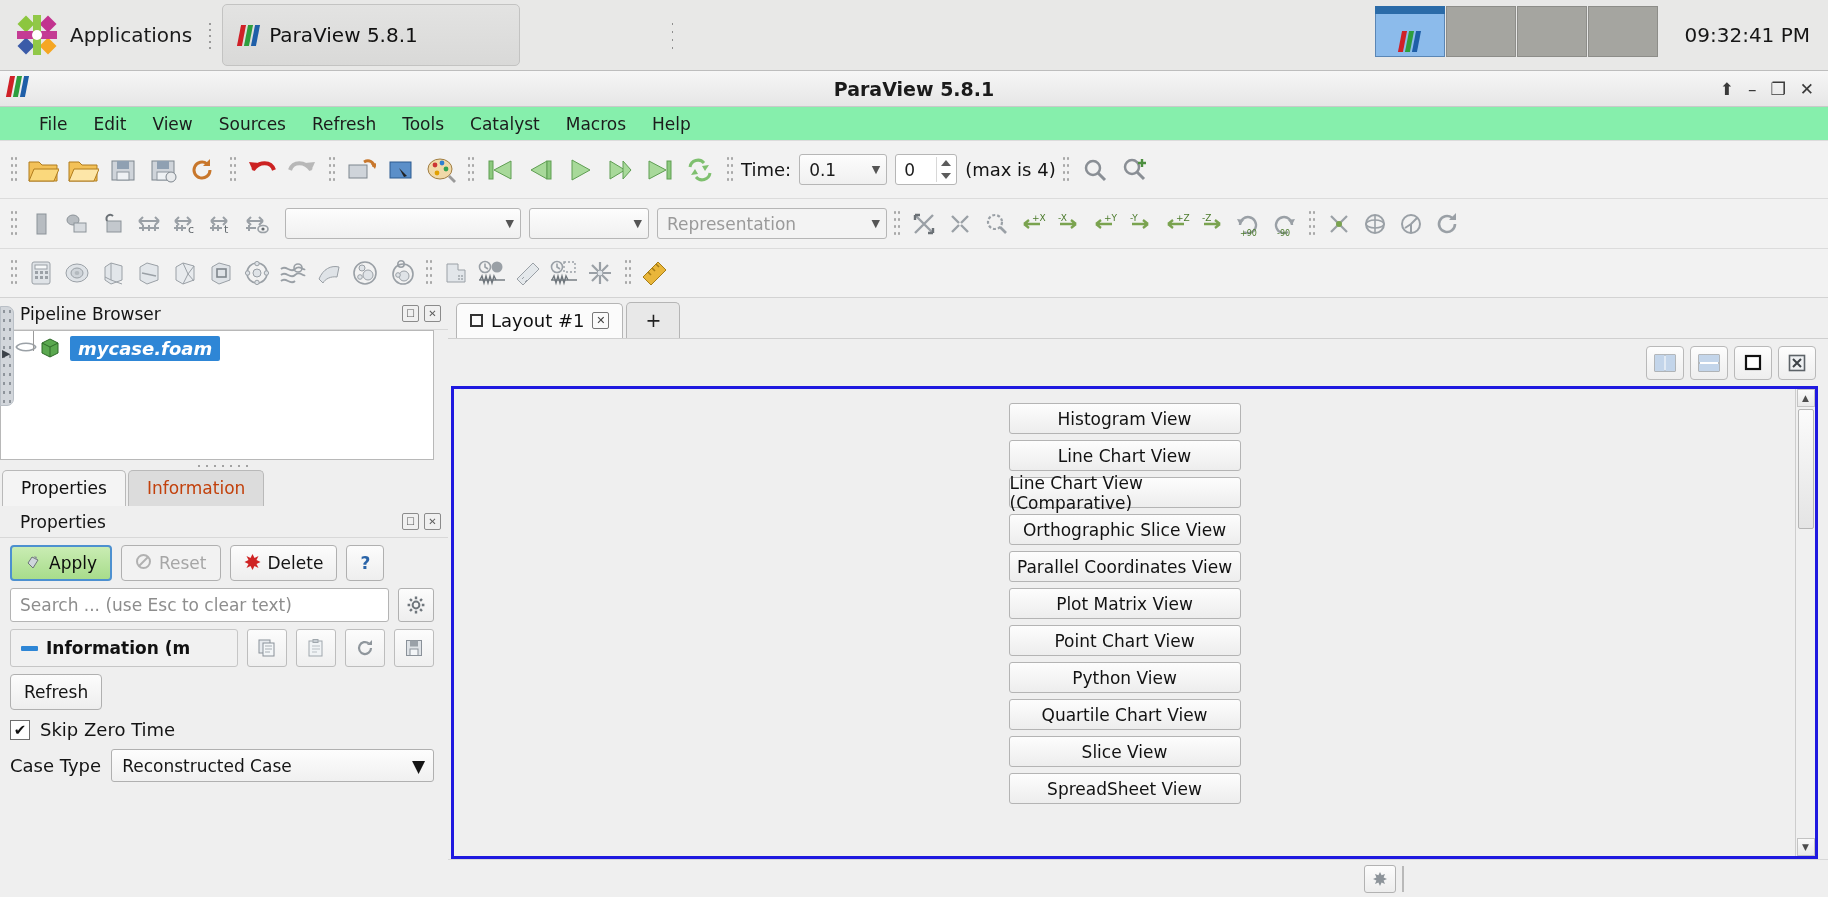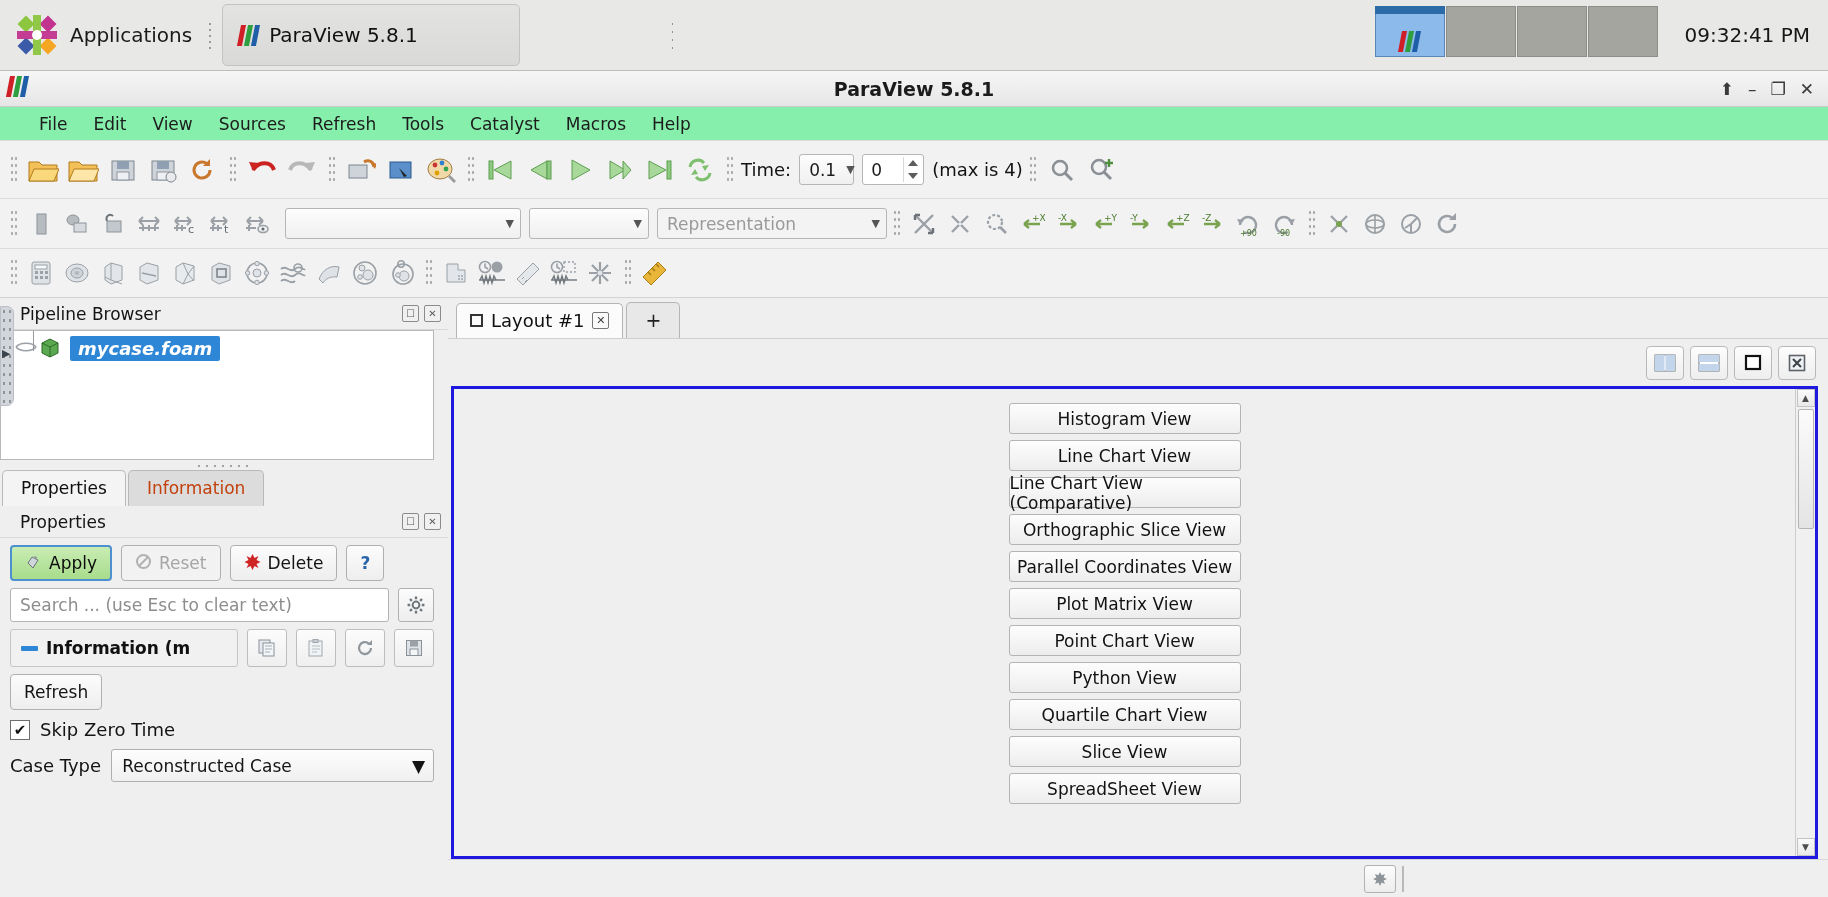--- a/index.html
+++ b/index.html
@@ -122,7 +122,7 @@
     border-left:0; color:#555; font-size:11px;
   }
   .combo.disabled{ color:#9a9a9a; background:#f3f3f3; }
-  #time-combo{ width:55px; }
+  #time-combo{ width:88px; }
   .spin{
     height:31px; width:62px; border:1px solid #b6b6b6; border-radius:3px;
     background:#fff; display:flex; align-items:center; padding-left:8px;

